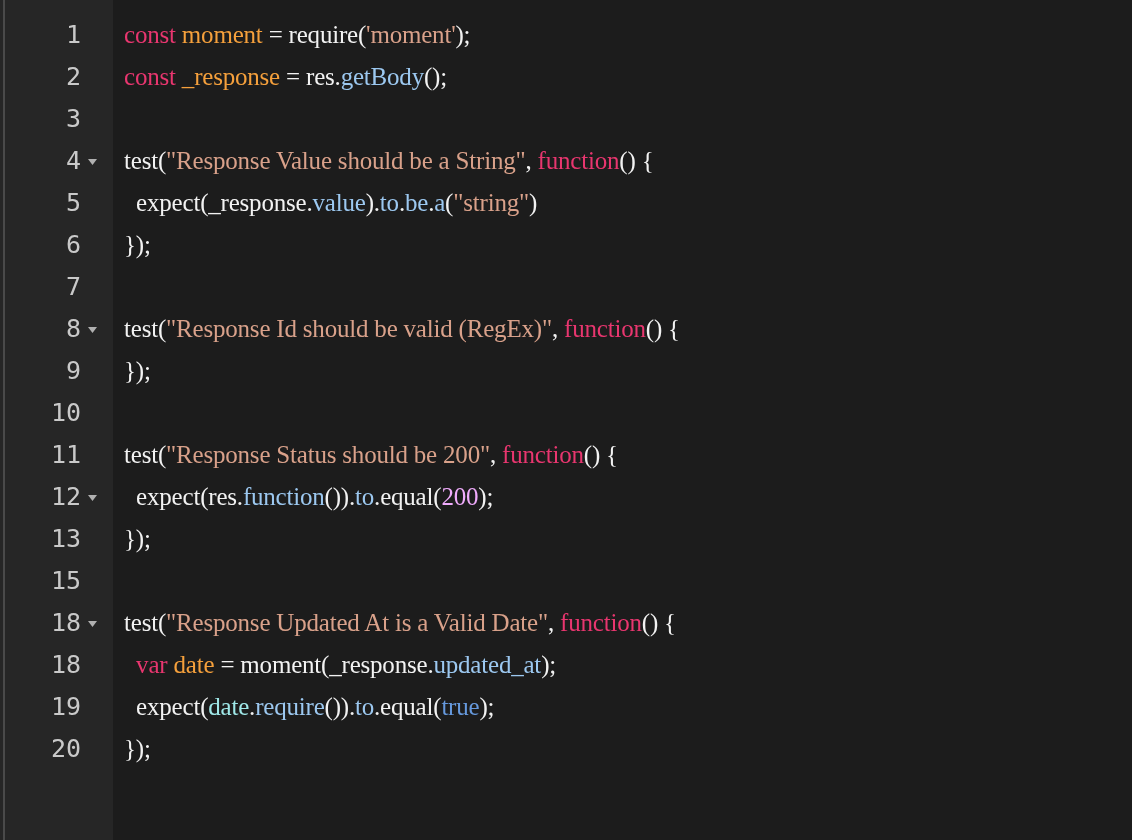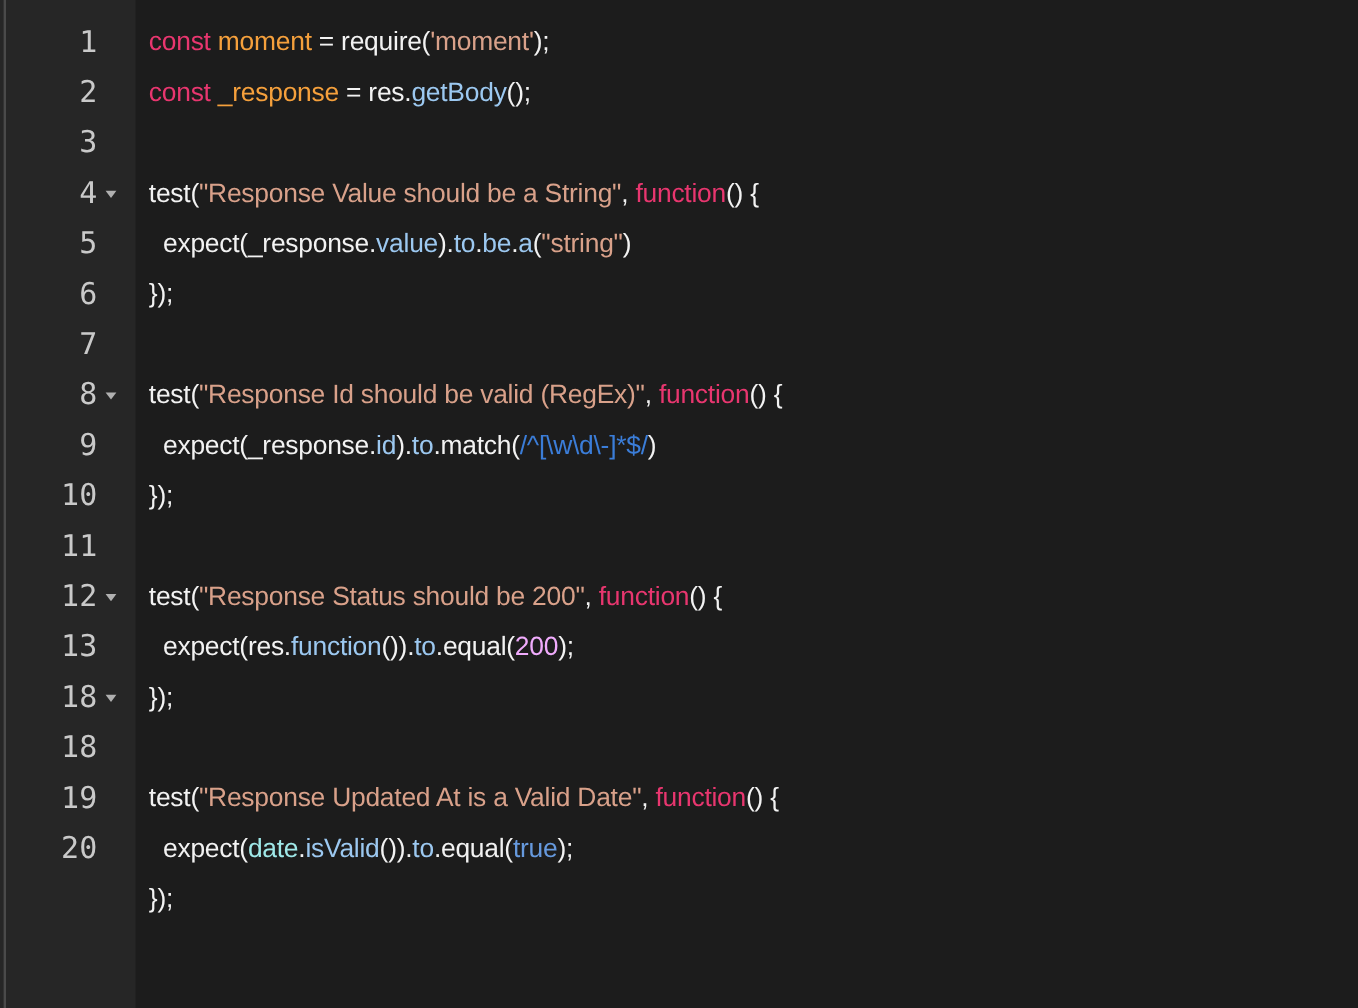--- a/index.html
+++ b/index.html
@@ -82,8 +82,8 @@
     height: 42px;
     line-height: 42px;
     white-space: pre;
-    font-size: 22px;
-    font-family: Liberation Sans, sans-serif;
+    font-size: 25px;
+    font-family: Liberation Serif, serif;
     color: #f2f2f2;
     letter-spacing: -0.2px;
   }

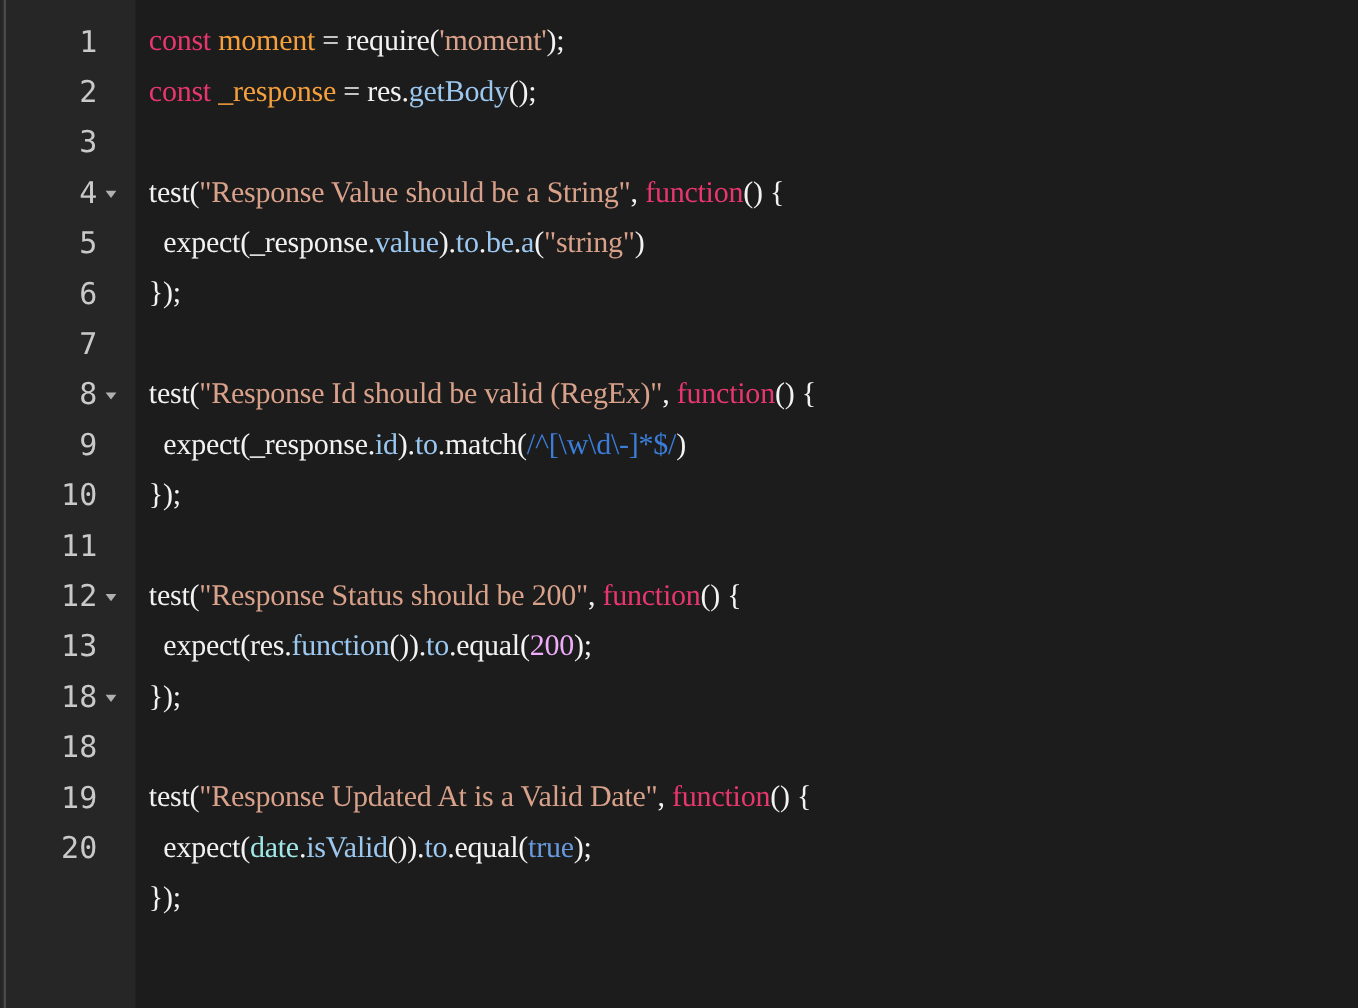--- a/index.html
+++ b/index.html
@@ -202,7 +202,6 @@
       <div class="cline"><span class="t-plain">});</span></div>
       <div class="cline">&nbsp;</div>
       <div class="cline"><span class="t-plain">test(</span><span class="t-str">"Response Id should be valid (RegEx)"</span><span class="t-plain">, </span><span class="t-kw">function</span><span class="t-plain">() {</span></div>
-      <div class="cline"><span class="t-plain">  expect(_response.</span><span class="t-prop">id</span><span class="t-plain">).</span><span class="t-prop">to</span><span class="t-plain">.match(</span><span class="t-regex">/^[\w\d\-]*$/</span><span class="t-plain">)</span></div>
       <div class="cline"><span class="t-plain">});</span></div>
       <div class="cline">&nbsp;</div>
       <div class="cline"><span class="t-plain">test(</span><span class="t-str">"Response Status should be 200"</span><span class="t-plain">, </span><span class="t-kw">function</span><span class="t-plain">() {</span></div>

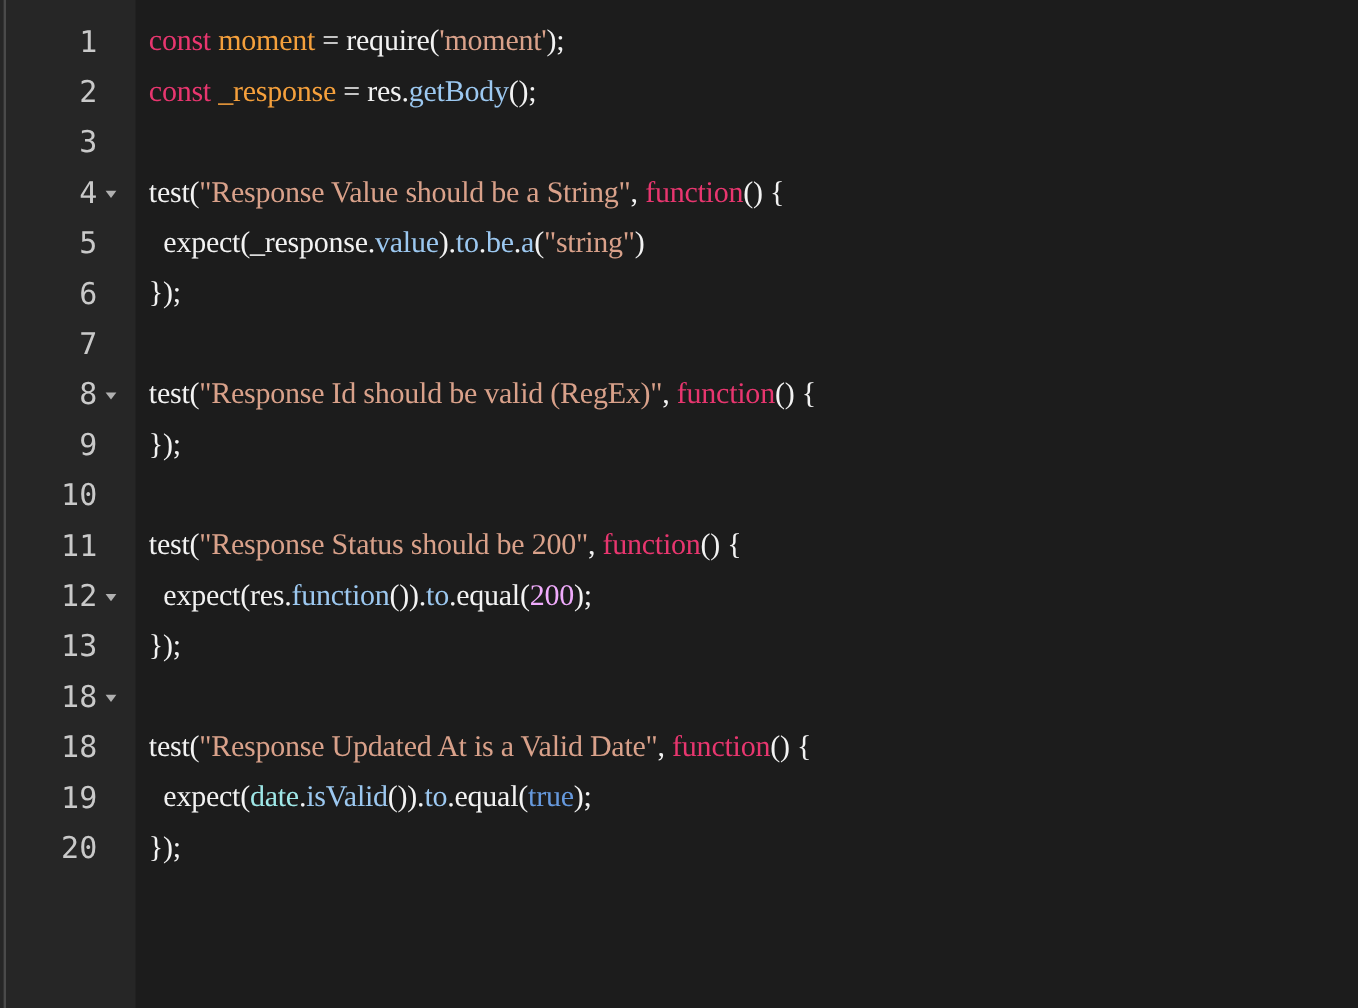--- a/index.html
+++ b/index.html
@@ -172,6 +172,10 @@
         <span class="fold"></span>
       </div>
       <div class="gline">
+        <span class="gnum">15</span>
+        <span class="fold"></span>
+      </div>
+      <div class="gline">
         <span class="gnum">18</span>
         <span class="fold">
           <svg width="13" height="13" viewBox="0 0 13 13">

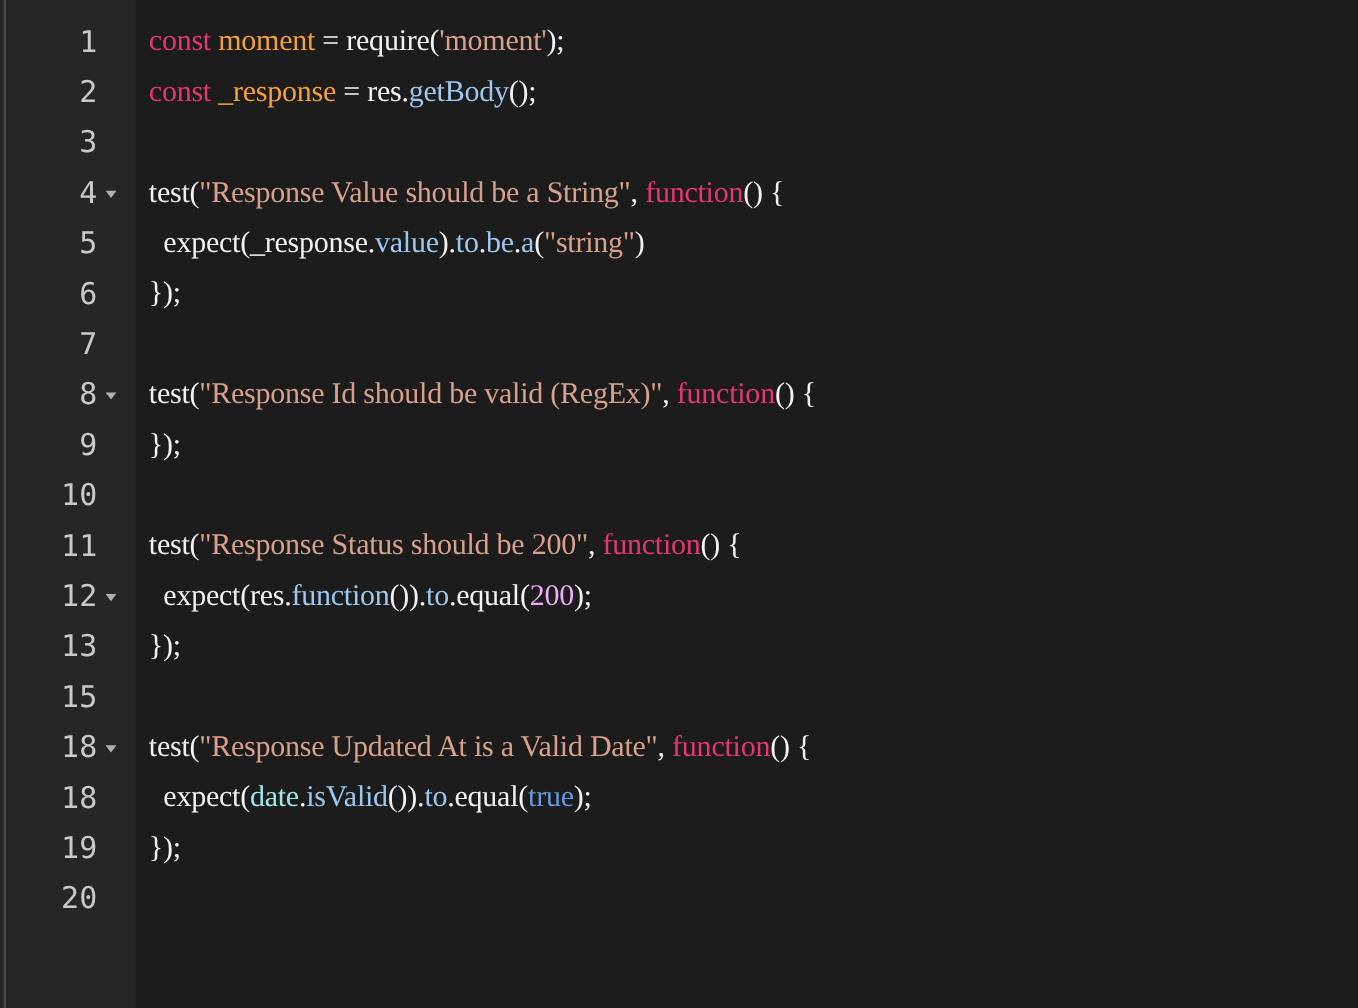--- a/index.html
+++ b/index.html
@@ -213,6 +213,7 @@
       <div class="cline"><span class="t-plain">});</span></div>
       <div class="cline">&nbsp;</div>
       <div class="cline"><span class="t-plain">test(</span><span class="t-str">"Response Updated At is a Valid Date"</span><span class="t-plain">, </span><span class="t-kw">function</span><span class="t-plain">() {</span></div>
+      <div class="cline"><span class="t-plain">  </span><span class="t-kw">var</span><span class="t-plain"> </span><span class="t-var">date</span><span class="t-plain"> = moment(_response.</span><span class="t-prop">updated_at</span><span class="t-plain">);</span></div>
       <div class="cline"><span class="t-plain">  expect(</span><span class="t-cyan">date</span><span class="t-plain">.</span><span class="t-prop">isValid</span><span class="t-plain">()).</span><span class="t-prop">to</span><span class="t-plain">.equal(</span><span class="t-bool">true</span><span class="t-plain">);</span></div>
       <div class="cline"><span class="t-plain">});</span></div>
       <div class="cline">&nbsp;</div>

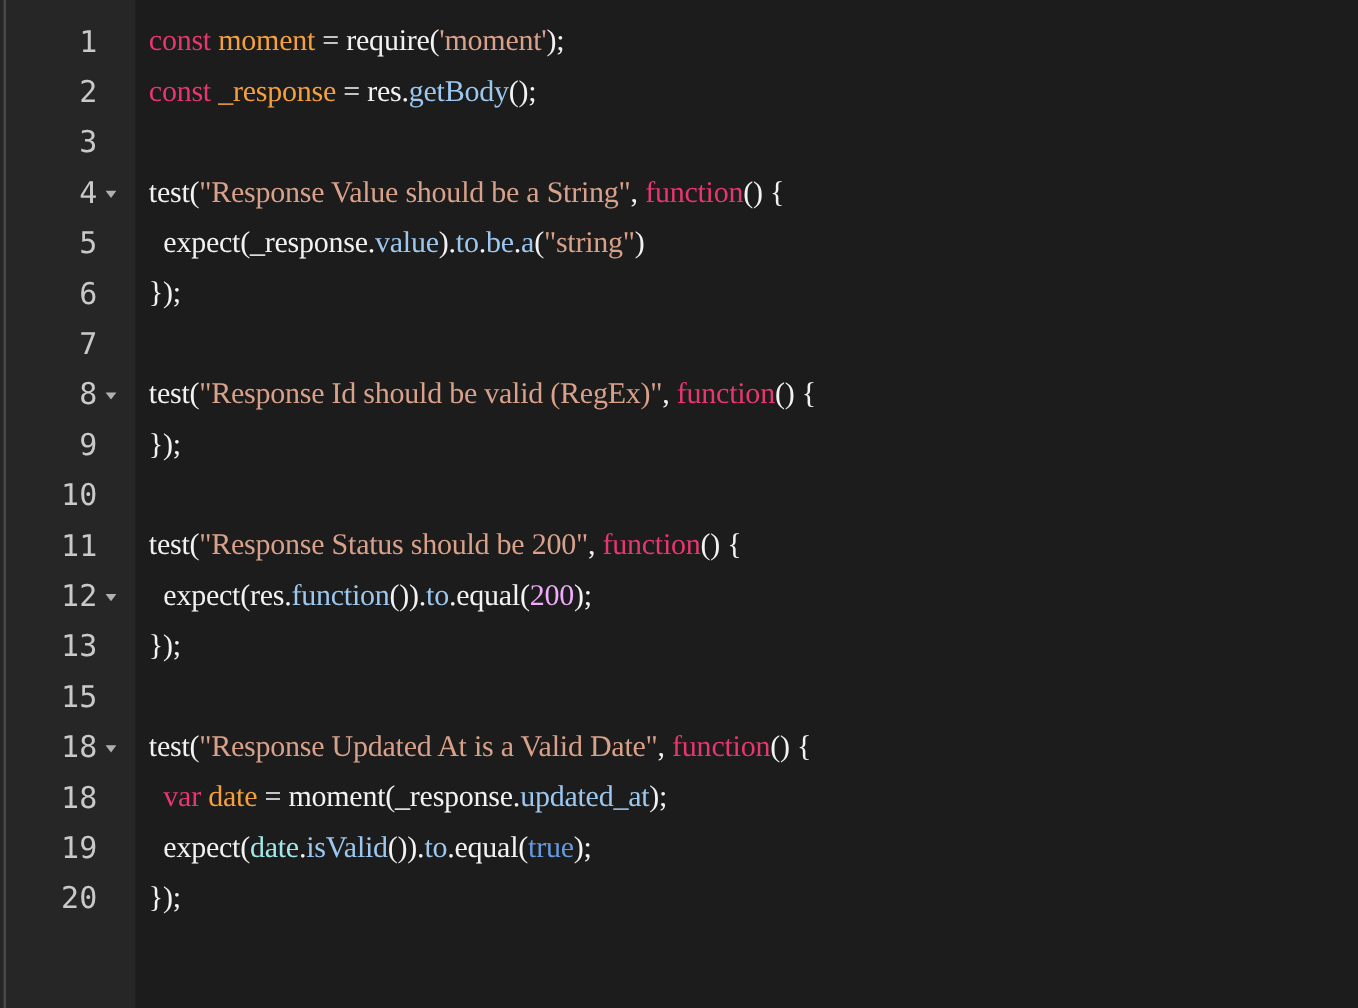--- a/index.html
+++ b/index.html
@@ -214,7 +214,7 @@
       <div class="cline">&nbsp;</div>
       <div class="cline"><span class="t-plain">test(</span><span class="t-str">"Response Updated At is a Valid Date"</span><span class="t-plain">, </span><span class="t-kw">function</span><span class="t-plain">() {</span></div>
       <div class="cline"><span class="t-plain">  </span><span class="t-kw">var</span><span class="t-plain"> </span><span class="t-var">date</span><span class="t-plain"> = moment(_response.</span><span class="t-prop">updated_at</span><span class="t-plain">);</span></div>
-      <div class="cline"><span class="t-plain">  expect(</span><span class="t-cyan">date</span><span class="t-plain">.</span><span class="t-prop">isValid</span><span class="t-plain">()).</span><span class="t-prop">to</span><span class="t-plain">.equal(</span><span class="t-bool">true</span><span class="t-plain">);</span></div>
+      <div class="cline"><span class="t-plain">  expect(</span><span class="t-cyan">date</span><span class="t-plain">.</span><span class="t-prop">require</span><span class="t-plain">()).</span><span class="t-prop">to</span><span class="t-plain">.equal(</span><span class="t-bool">true</span><span class="t-plain">);</span></div>
       <div class="cline"><span class="t-plain">});</span></div>
       <div class="cline">&nbsp;</div>
     </div>

